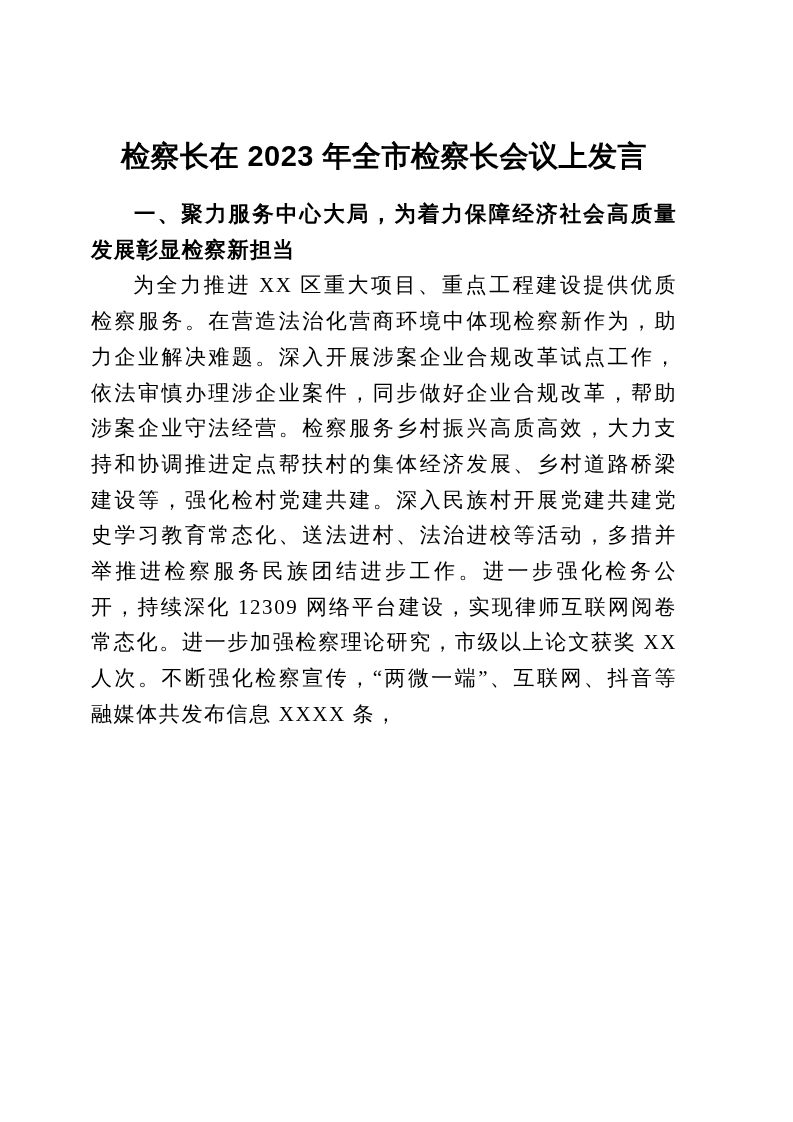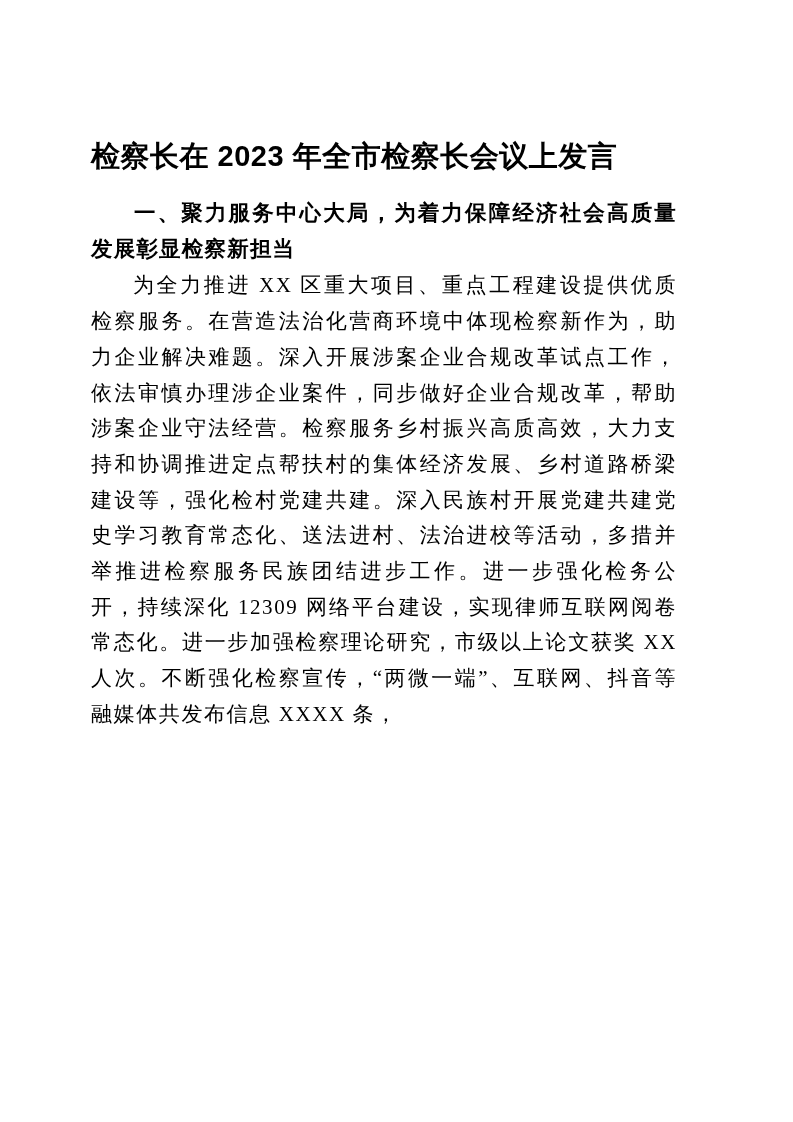--- a/index.html
+++ b/index.html
@@ -30,7 +30,7 @@
     font-weight: 700;
     font-size: 29px;
     line-height: 37px;
-    text-align: left;
+    text-align: center;
     letter-spacing: 0.5px;
     margin: 0 0 22px 0;
     color: #000000;

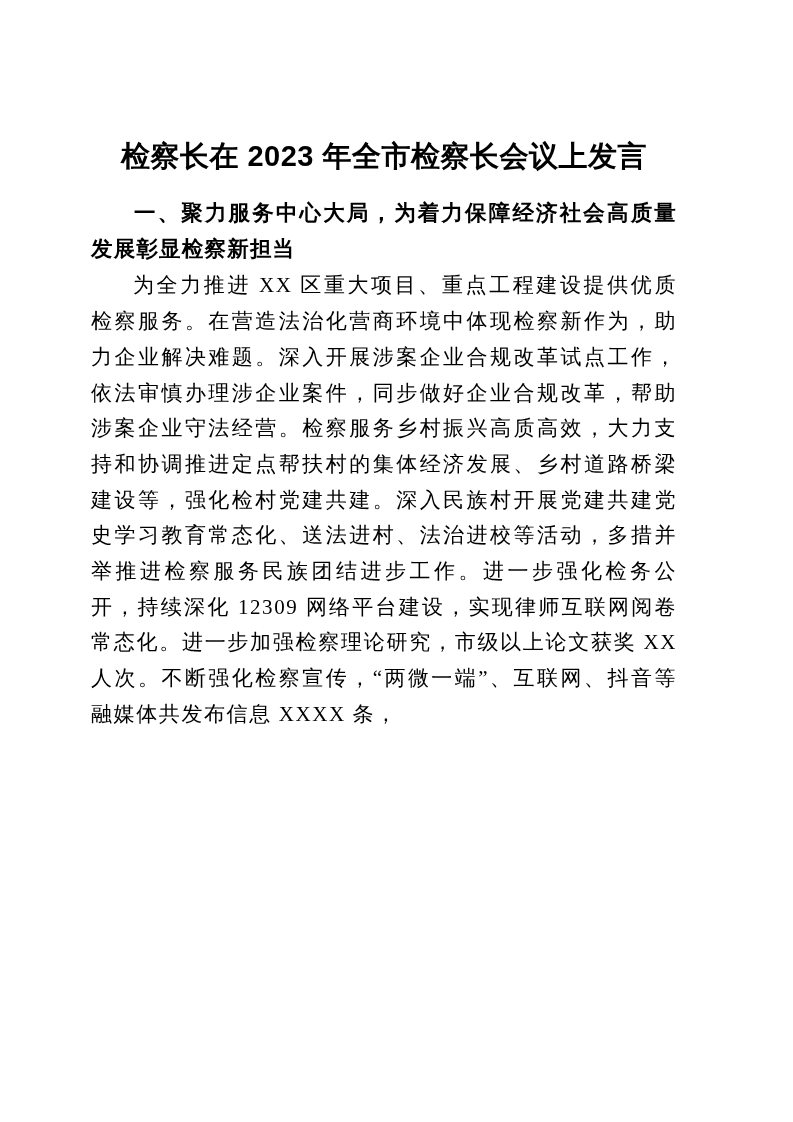--- a/index.html
+++ b/index.html
@@ -47,7 +47,7 @@
     word-break: break-all;
   }
   .section-heading {
-    font-family: Liberation Mono, monospace;
+    font-family: Liberation Sans, sans-serif;
     font-weight: 700;
     font-size: 21.5px;
     line-height: 35.7px;

